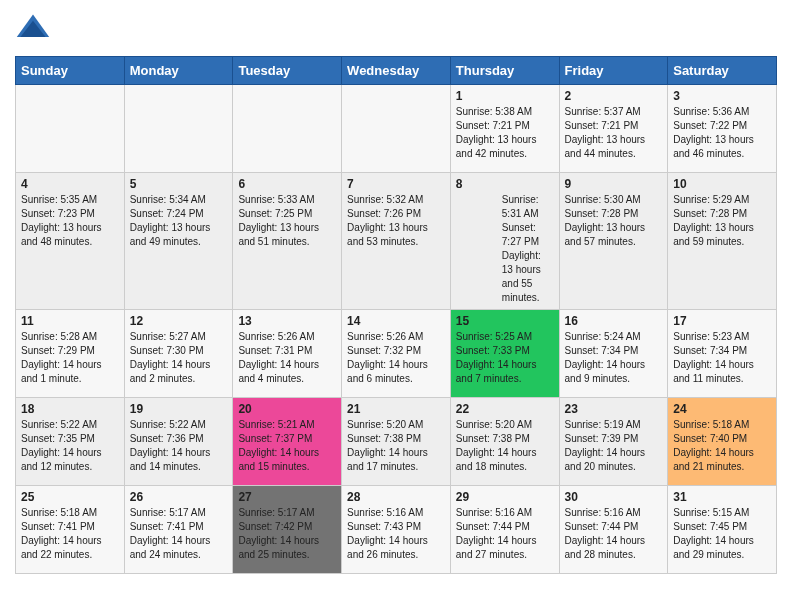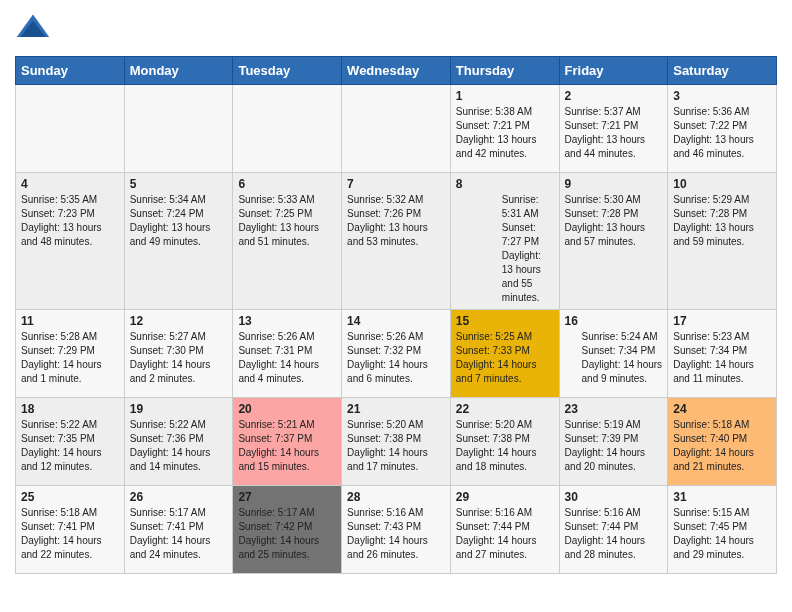--- a/index.html
+++ b/index.html
@@ -242,7 +242,7 @@
 Daylight: 14 hours
 and 6 minutes.</div>
           </td>
-          <td style="background: #eab308; margin-top: 6px;">
+          <td style="background: #22c55e; margin-top: 6px;">
             <span class="day-num">15</span>
             <div class="day-info" style="white-space: pre-line;">Sunrise: 5:25 AM
 Sunset: 7:33 PM

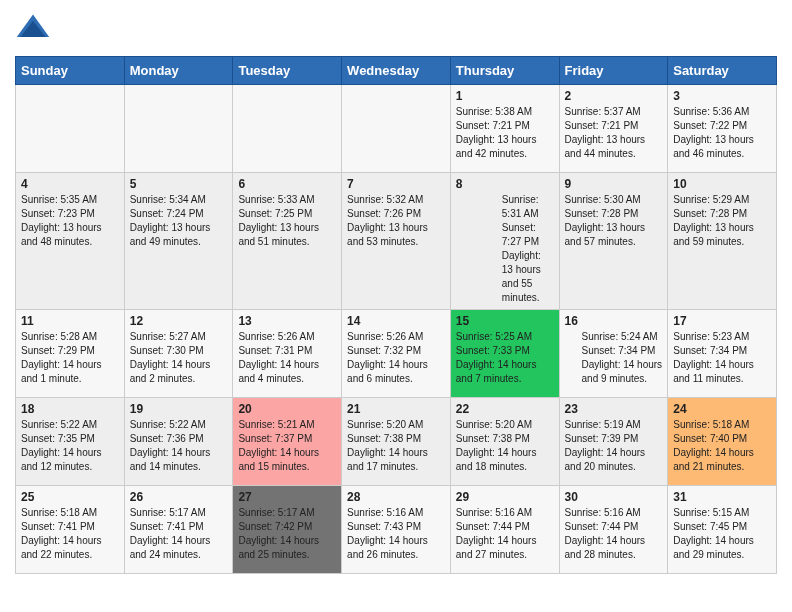--- a/index.html
+++ b/index.html
@@ -251,7 +251,7 @@
           </td>
           <td style="background: rgb(247, 247, 247);">
             <span class="day-num">16</span>
-            <div class="day-info" style="white-space: pre-line; margin-left: 17px;">Sunrise: 5:24 AM
+            <div class="day-info" style="white-space: pre-line;">Sunrise: 5:24 AM
 Sunset: 7:34 PM
 Daylight: 14 hours
 and 9 minutes.</div>

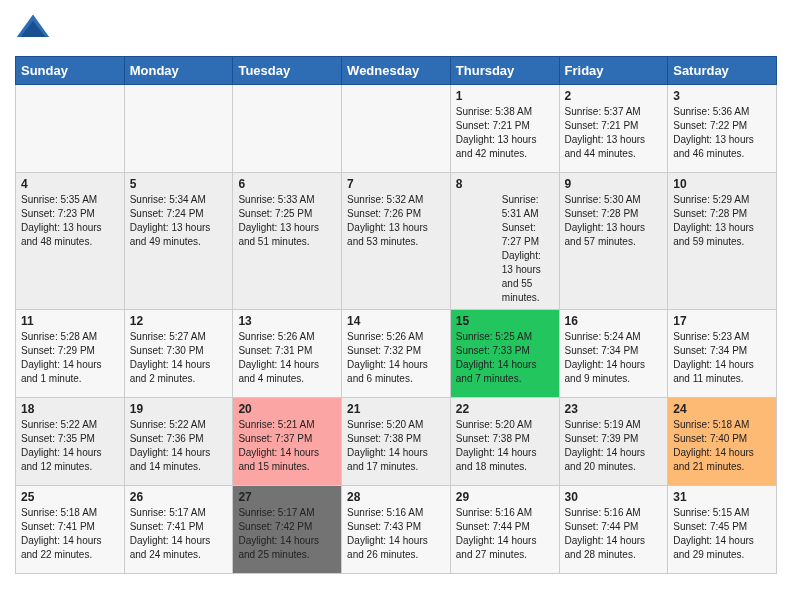--- a/index.html
+++ b/index.html
@@ -279,7 +279,7 @@
 Daylight: 14 hours
 and 14 minutes.</div>
           </td>
-          <td style="background: #fca5a5;">
+          <td style="background: #ec4899;">
             <span class="day-num">20</span>
             <div class="day-info" style="white-space: pre-line;">Sunrise: 5:21 AM
 Sunset: 7:37 PM

